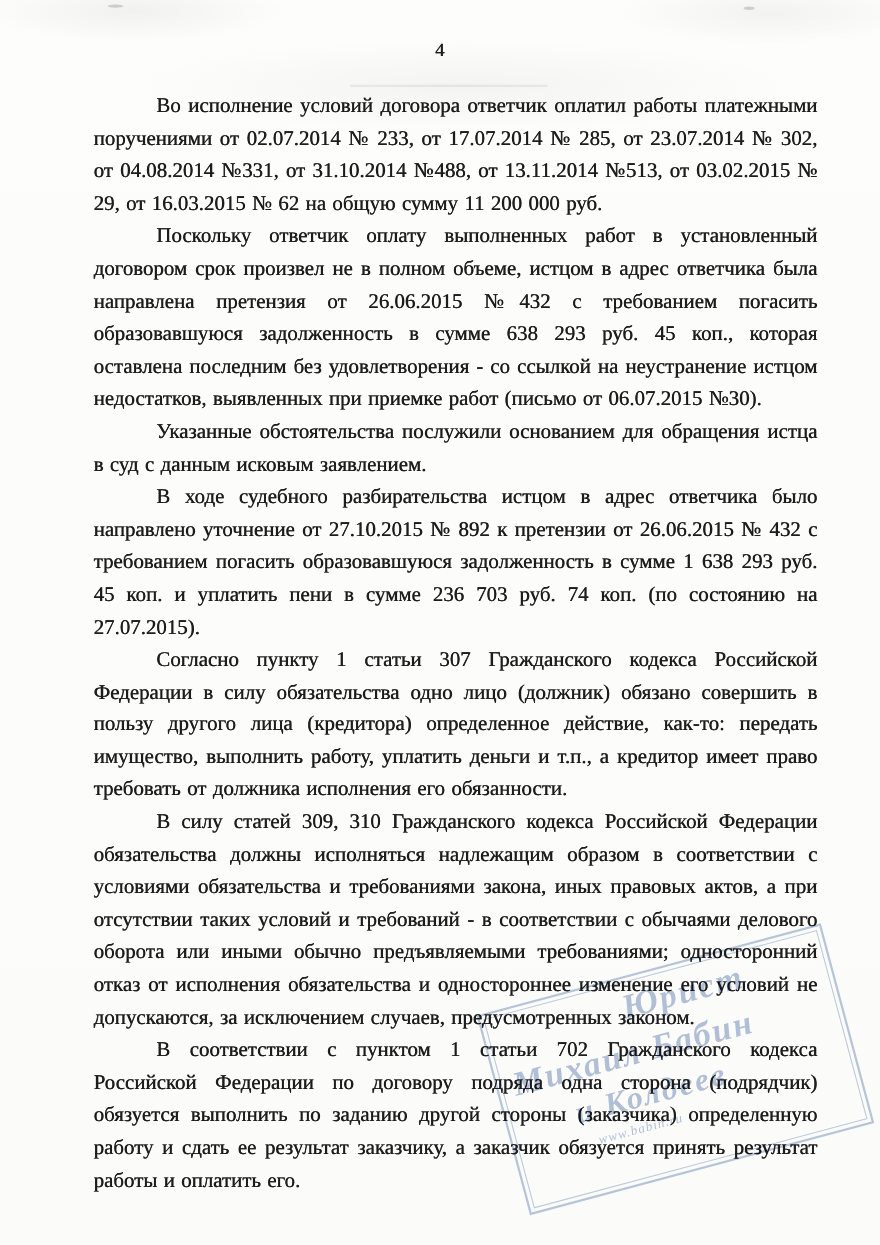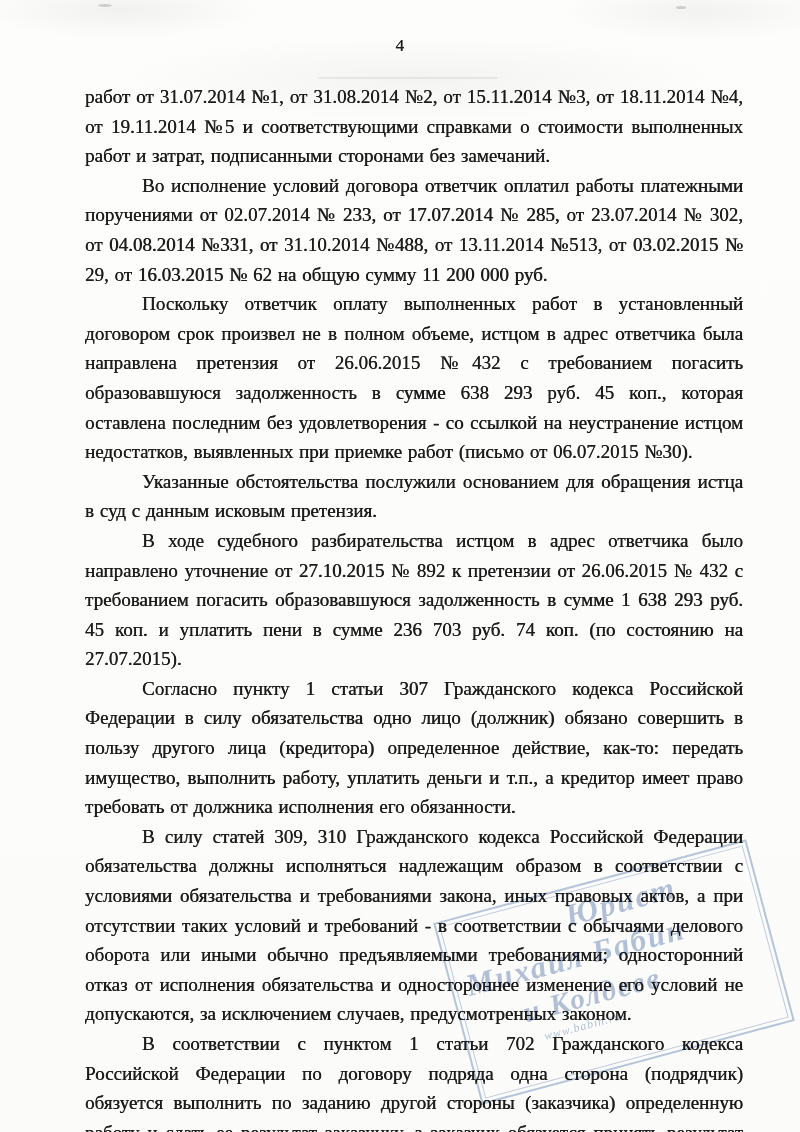--- a/index.html
+++ b/index.html
@@ -139,7 +139,6 @@
   </div>
 
   <div class="content">
-    <p class="no-indent">работ от 31.07.2014 №1, от 31.08.2014 №2, от 15.11.2014 №3, от 18.11.2014 №4, от 19.11.2014 №5 и соответствующими справками о стоимости выполненных работ и затрат, подписанными сторонами без замечаний.</p>
     <p>Во исполнение условий договора ответчик оплатил работы платежными поручениями от 02.07.2014 № 233, от 17.07.2014 № 285, от 23.07.2014 № 302, от 04.08.2014 №331, от 31.10.2014 №488, от 13.11.2014 №513, от 03.02.2015 № 29, от 16.03.2015 № 62 на общую сумму 11 200 000 руб.</p>
     <p>Поскольку ответчик оплату выполненных работ в установленный договором срок произвел не в полном объеме, истцом в адрес ответчика была направлена претензия от 26.06.2015 №432 с требованием погасить образовавшуюся задолженность в сумме 638 293 руб. 45 коп., которая оставлена последним без удовлетворения - со ссылкой на неустранение истцом недостатков, выявленных при приемке работ (письмо от 06.07.2015 №30).</p>
     <p>Указанные обстоятельства послужили основанием для обращения истца в суд с данным исковым претензия.</p>

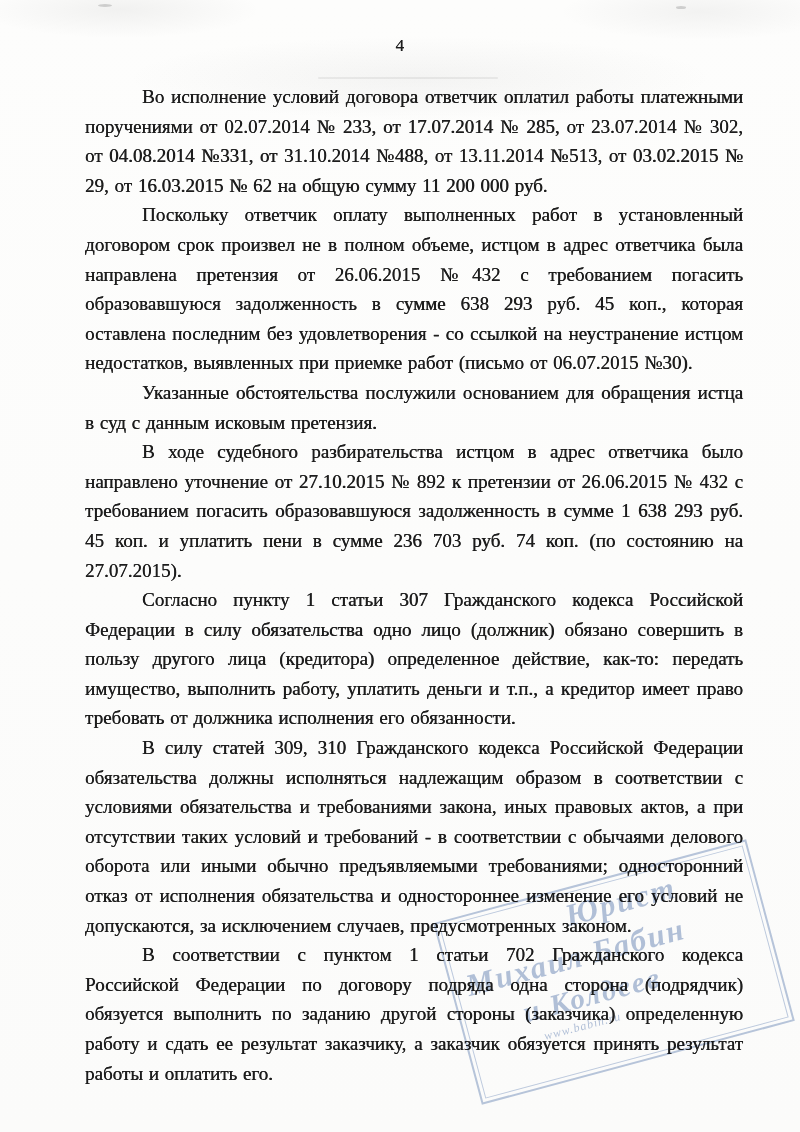--- a/index.html
+++ b/index.html
@@ -141,7 +141,7 @@
   <div class="content">
     <p>Во исполнение условий договора ответчик оплатил работы платежными поручениями от 02.07.2014 № 233, от 17.07.2014 № 285, от 23.07.2014 № 302, от 04.08.2014 №331, от 31.10.2014 №488, от 13.11.2014 №513, от 03.02.2015 № 29, от 16.03.2015 № 62 на общую сумму 11 200 000 руб.</p>
     <p>Поскольку ответчик оплату выполненных работ в установленный договором срок произвел не в полном объеме, истцом в адрес ответчика была направлена претензия от 26.06.2015 №432 с требованием погасить образовавшуюся задолженность в сумме 638 293 руб. 45 коп., которая оставлена последним без удовлетворения - со ссылкой на неустранение истцом недостатков, выявленных при приемке работ (письмо от 06.07.2015 №30).</p>
-    <p>Указанные обстоятельства послужили основанием для обращения истца в суд с данным исковым претензия.</p>
+    <p>Указанные обстоятельства послужили основанием для обращения истца в суд с данным исковым заявлением.</p>
     <p>В ходе судебного разбирательства истцом в адрес ответчика было направлено уточнение от 27.10.2015 № 892 к претензии от 26.06.2015 № 432 с требованием погасить образовавшуюся задолженность в сумме 1 638 293 руб. 45 коп. и уплатить пени в сумме 236 703 руб. 74 коп. (по состоянию на 27.07.2015).</p>
     <p>Согласно пункту 1 статьи 307 Гражданского кодекса Российской Федерации в силу обязательства одно лицо (должник) обязано совершить в пользу другого лица (кредитора) определенное действие, как-то: передать имущество, выполнить работу, уплатить деньги и т.п., а кредитор имеет право требовать от должника исполнения его обязанности.</p>
     <p>В силу статей 309, 310 Гражданского кодекса Российской Федерации обязательства должны исполняться надлежащим образом в соответствии с условиями обязательства и требованиями закона, иных правовых актов, а при отсутствии таких условий и требований - в соответствии с обычаями делового оборота или иными обычно предъявляемыми требованиями; односторонний отказ от исполнения обязательства и одностороннее изменение его условий не допускаются, за исключением случаев, предусмотренных законом.</p>

